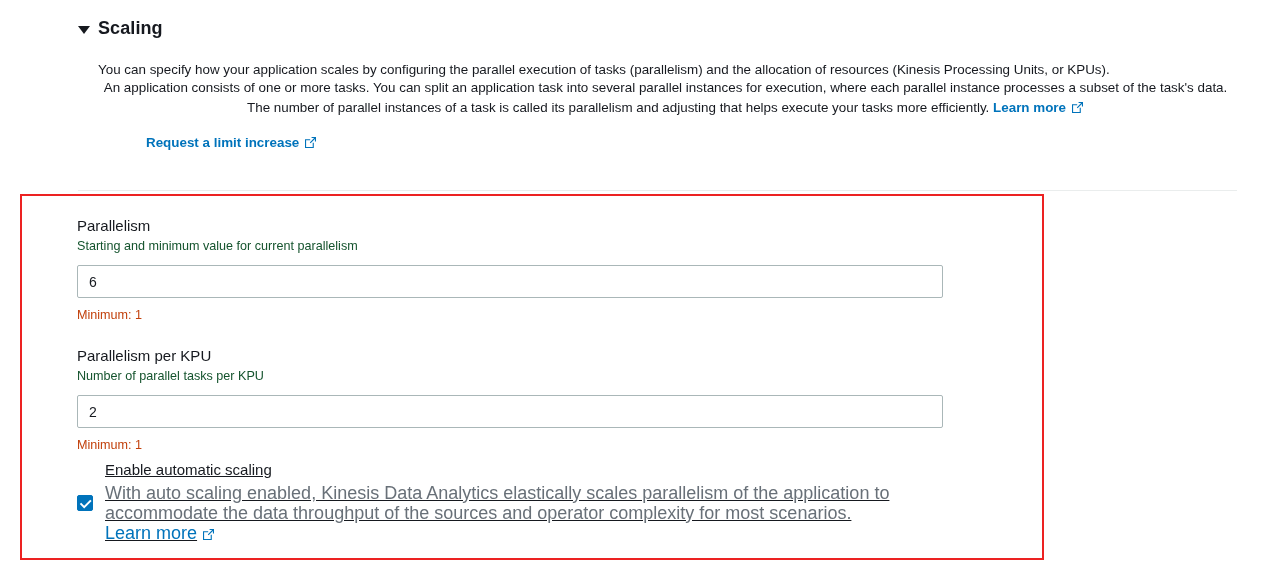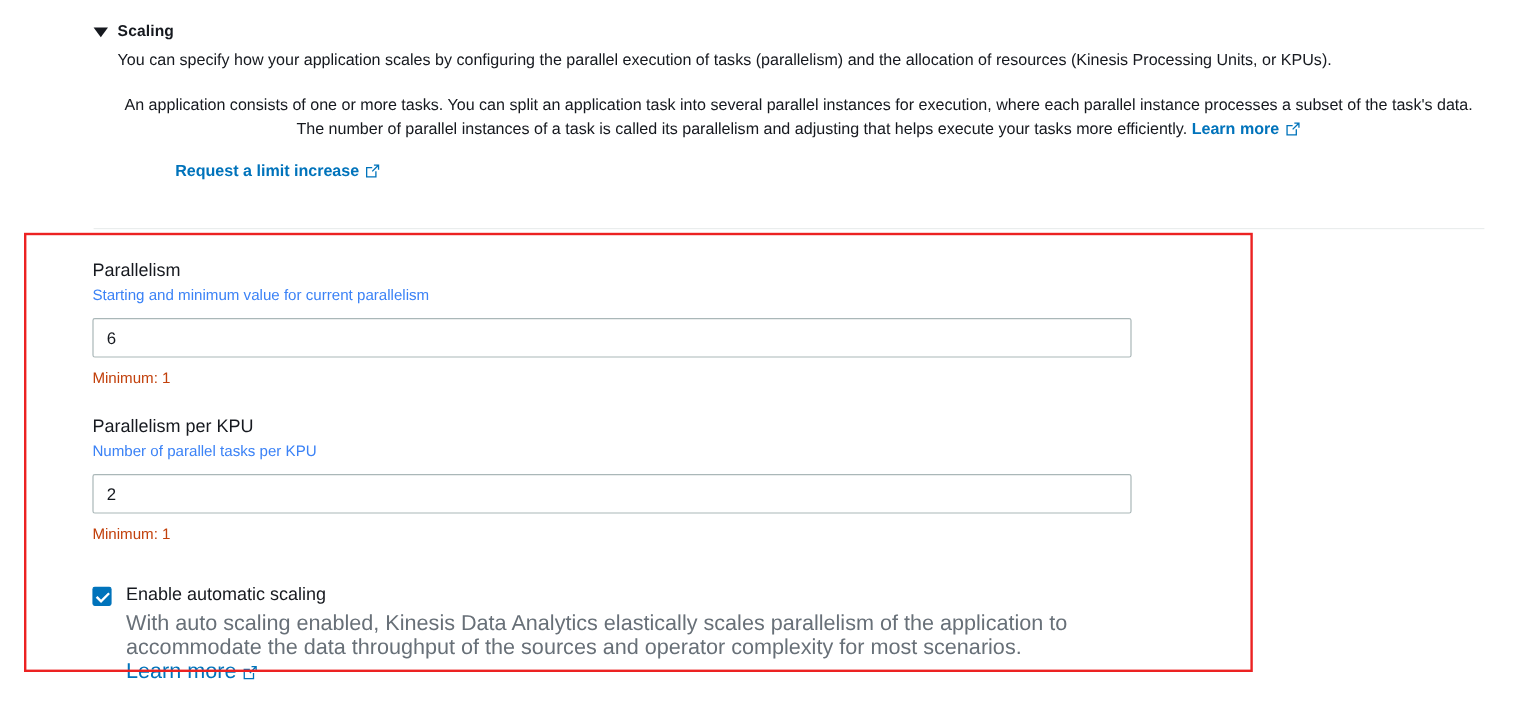--- a/index.html
+++ b/index.html
@@ -39,7 +39,7 @@
     margin-top: 3px;
   }
   .section-title {
-    font-size: 13px;
+    font-size: 18px;
     font-weight: bold;
     color: #16191f;
     letter-spacing: 0.1px;

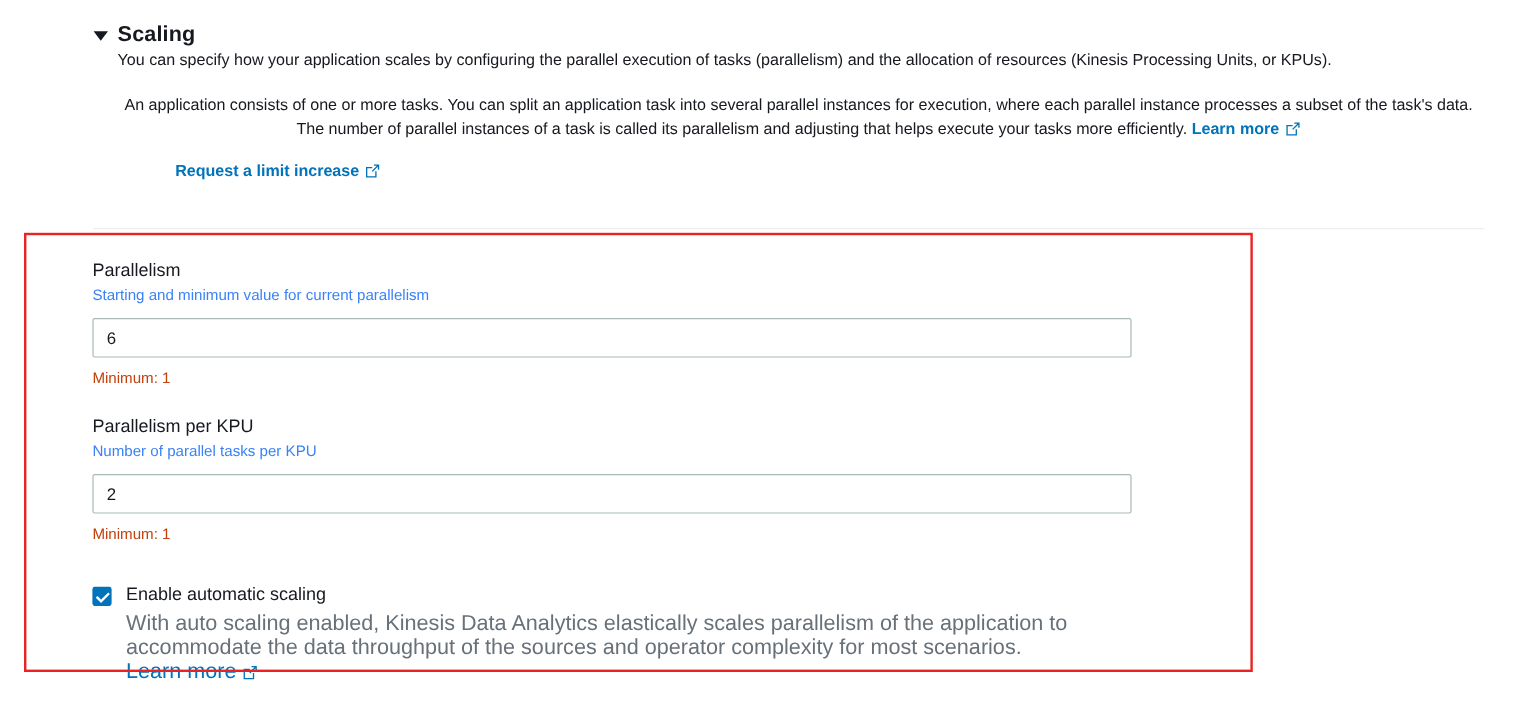--- a/index.html
+++ b/index.html
@@ -54,7 +54,7 @@
     color: #16191f;
     width: 1135px;
   }
-  #desc1 { top: 40px; }
+  #desc1 { top: 60px; }
   #desc2 { top: 78px; text-align: center; }
   #desc3 { top: 131px; }
 

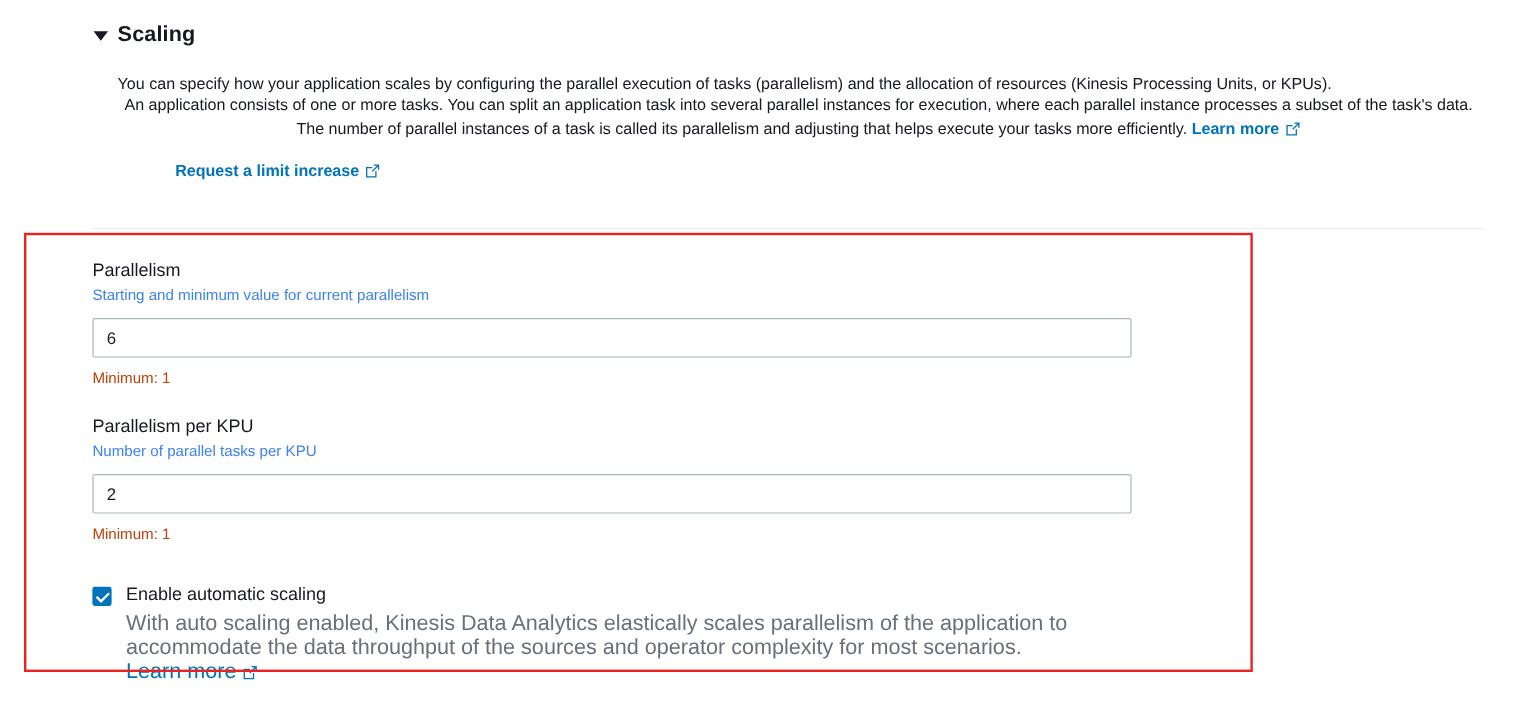--- a/index.html
+++ b/index.html
@@ -122,7 +122,7 @@
   }
   .field-desc {
     font-size: 12.6px;
-    color: #3b82f6;
+    color: #14532d;
     line-height: 18px;
     margin-top: 1px;
   }

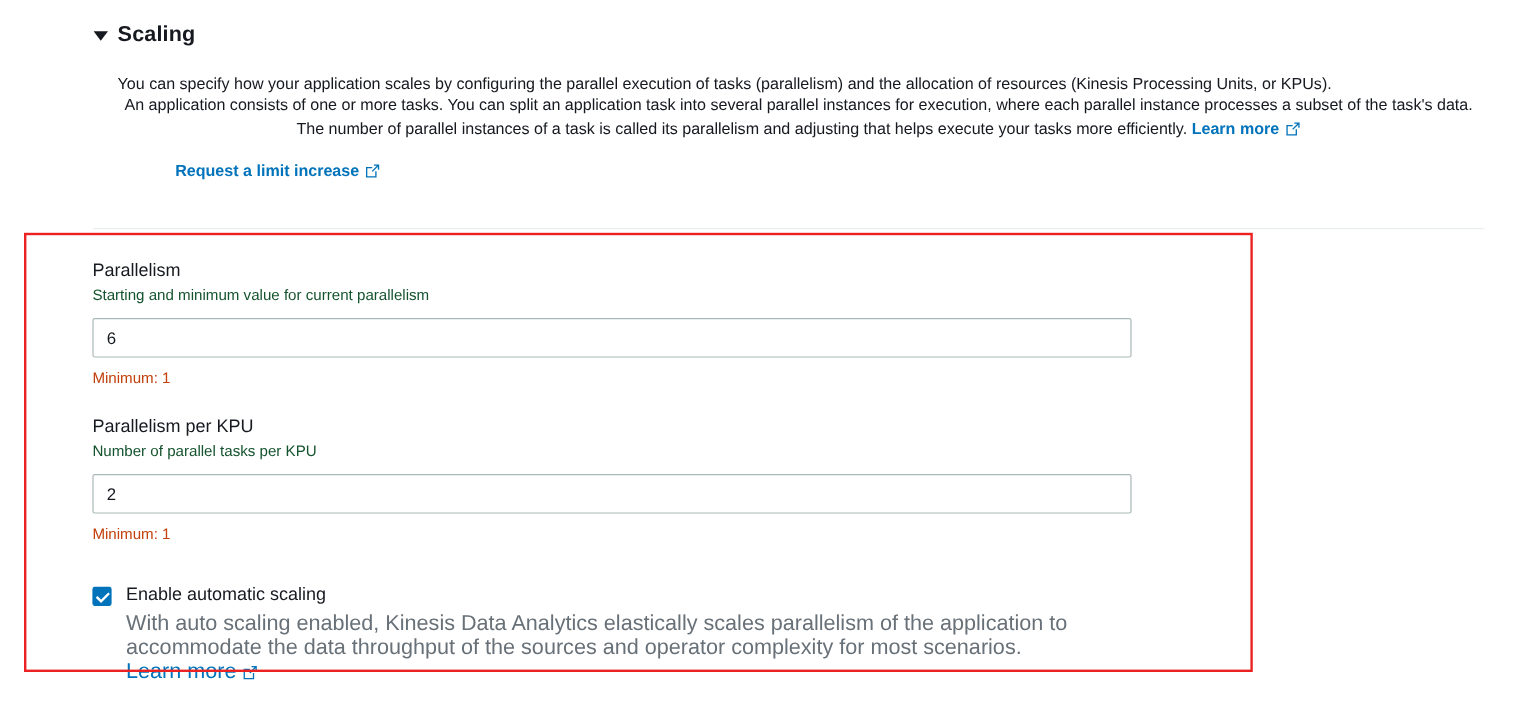--- a/index.html
+++ b/index.html
@@ -151,9 +151,10 @@
   .checkbox-row {
     position: absolute;
     left: 77px;
-    top: 486px;
+    top: 460px;
     display: flex;
-    align-items: flex-start;
+    align-items: center;
+    text-decoration: underline;
   }
   .cb {
     width: 16px;

